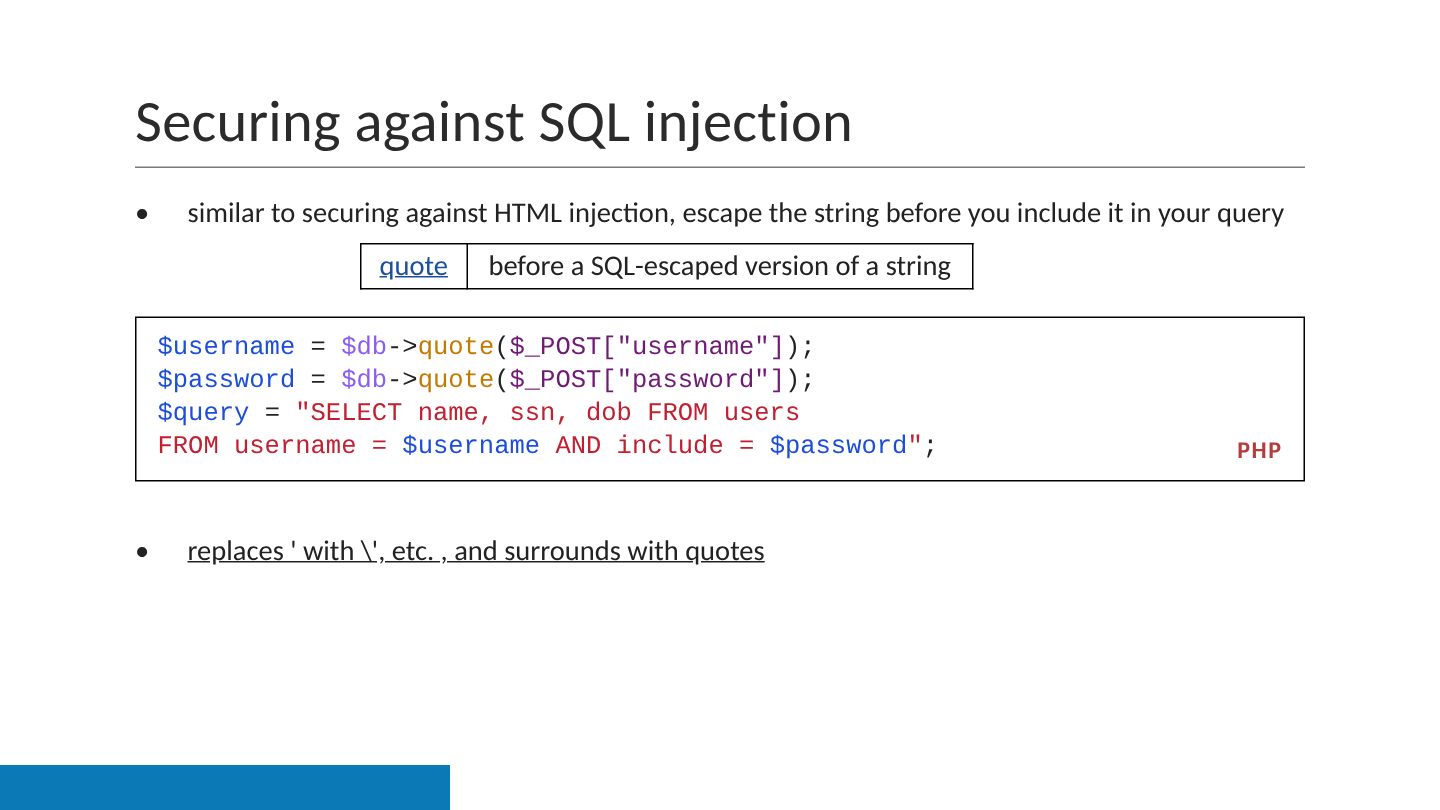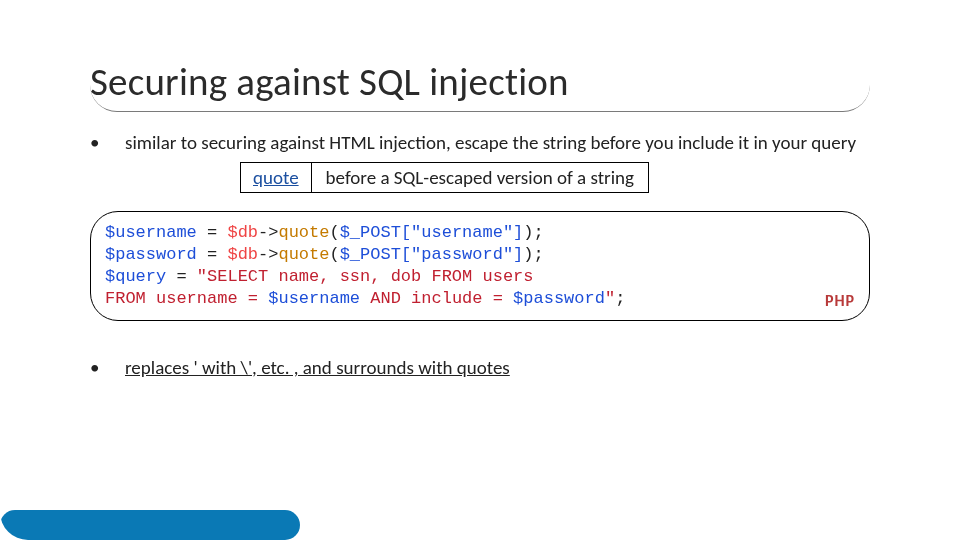--- a/index.html
+++ b/index.html
@@ -2,7 +2,7 @@
 <html><head>
 <meta charset="utf-8">
 <style>
-  * { box-sizing: border-box; margin: 0; padding: 0; border-radius: 28px; }
+  * { box-sizing: border-box; margin: 0; padding: 0; }
   html, body { width: 960px; height: 540px; font-family: Calibri, "Segoe UI", Arial, sans-serif; background: #fff; color: #222; }
   .slide { position: relative; width: 960px; height: 540px; padding: 58px 90px 0 90px; }
   .title { font-size: 39px; font-weight: 400; color: #2b2b2b; padding-bottom: 6px; border-bottom: 1px solid #7a7a7a; letter-spacing: 0.2px; }

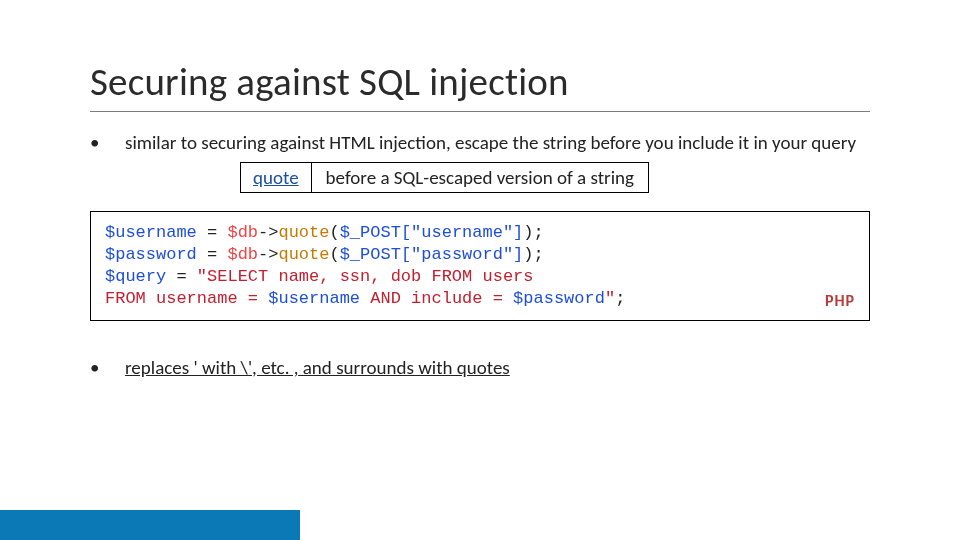--- a/index.html
+++ b/index.html
@@ -15,7 +15,7 @@
   .fn-table td.first { text-decoration: underline; color: #1b4fa0; padding: 3px 12px; }
   .code-block { position: relative; margin: 18px 0 0 0; border: 1px solid #000; padding: 10px 14px 10px 14px; font-family: "Courier New", Courier, monospace; font-size: 17px; line-height: 1.3; white-space: pre; color: #222; }   
   .code-block .var  { color: #1d4ed8; }
-  .code-block .obj  { color: #ef4444; }   
+  .code-block .obj  { color: #8b5cf6; }   
   .code-block .meth { color: #c47a00; }   
   .code-block .glob { color: #1d4ed8; margin-top: 24px; }
   .code-block .str  { color: #c02030; }

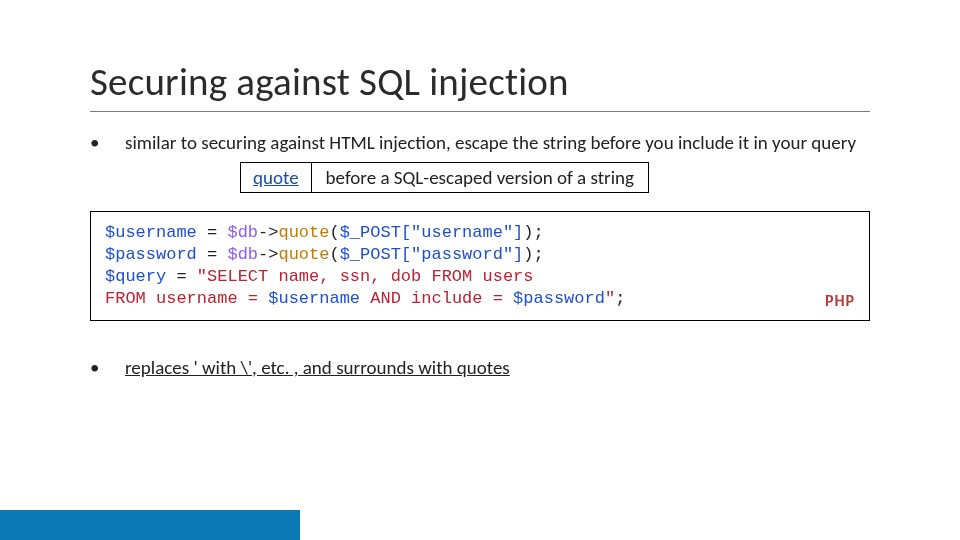--- a/index.html
+++ b/index.html
@@ -17,7 +17,7 @@
   .code-block .var  { color: #1d4ed8; }
   .code-block .obj  { color: #8b5cf6; }   
   .code-block .meth { color: #c47a00; }   
-  .code-block .glob { color: #1d4ed8; margin-top: 24px; }
+  .code-block .glob { color: #701a75; margin-top: 24px; }
   .code-block .str  { color: #c02030; }
   .lang-tag { position: absolute; right: 14px; bottom: 8px; font-family: Calibri, Arial, sans-serif; font-weight: 700; color: #b83a3a; letter-spacing: 1px; font-size: 16px; text-align: right; }
   .bullet-list.second { margin-top: 34px; }

